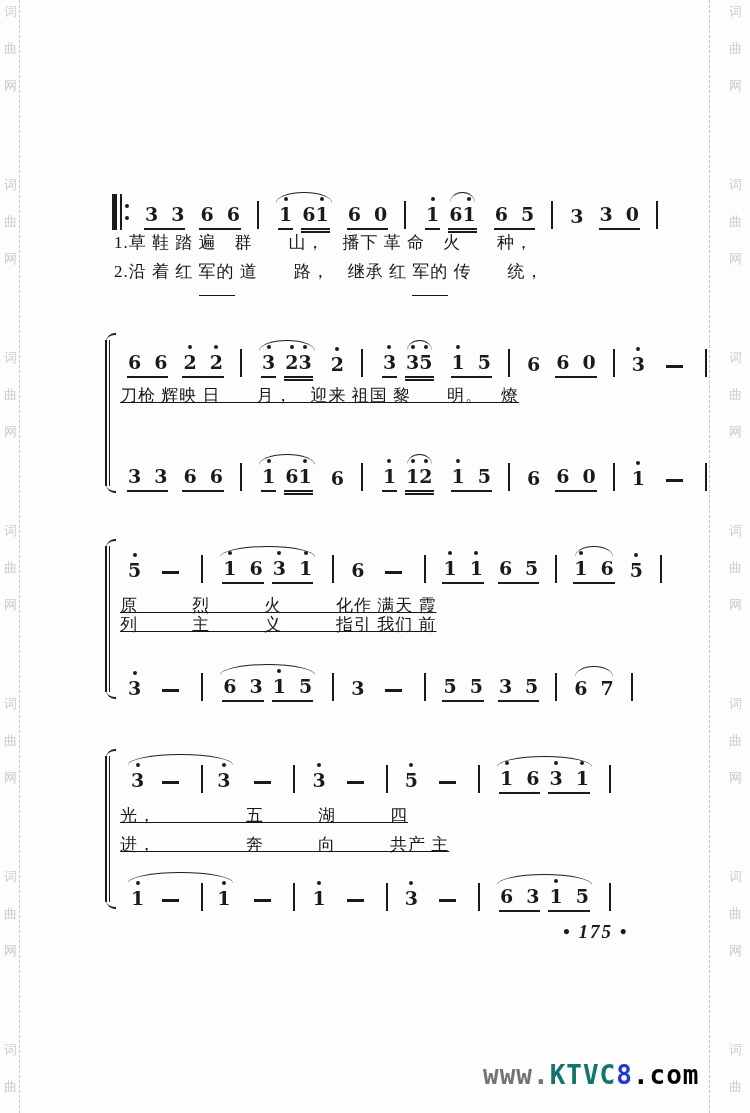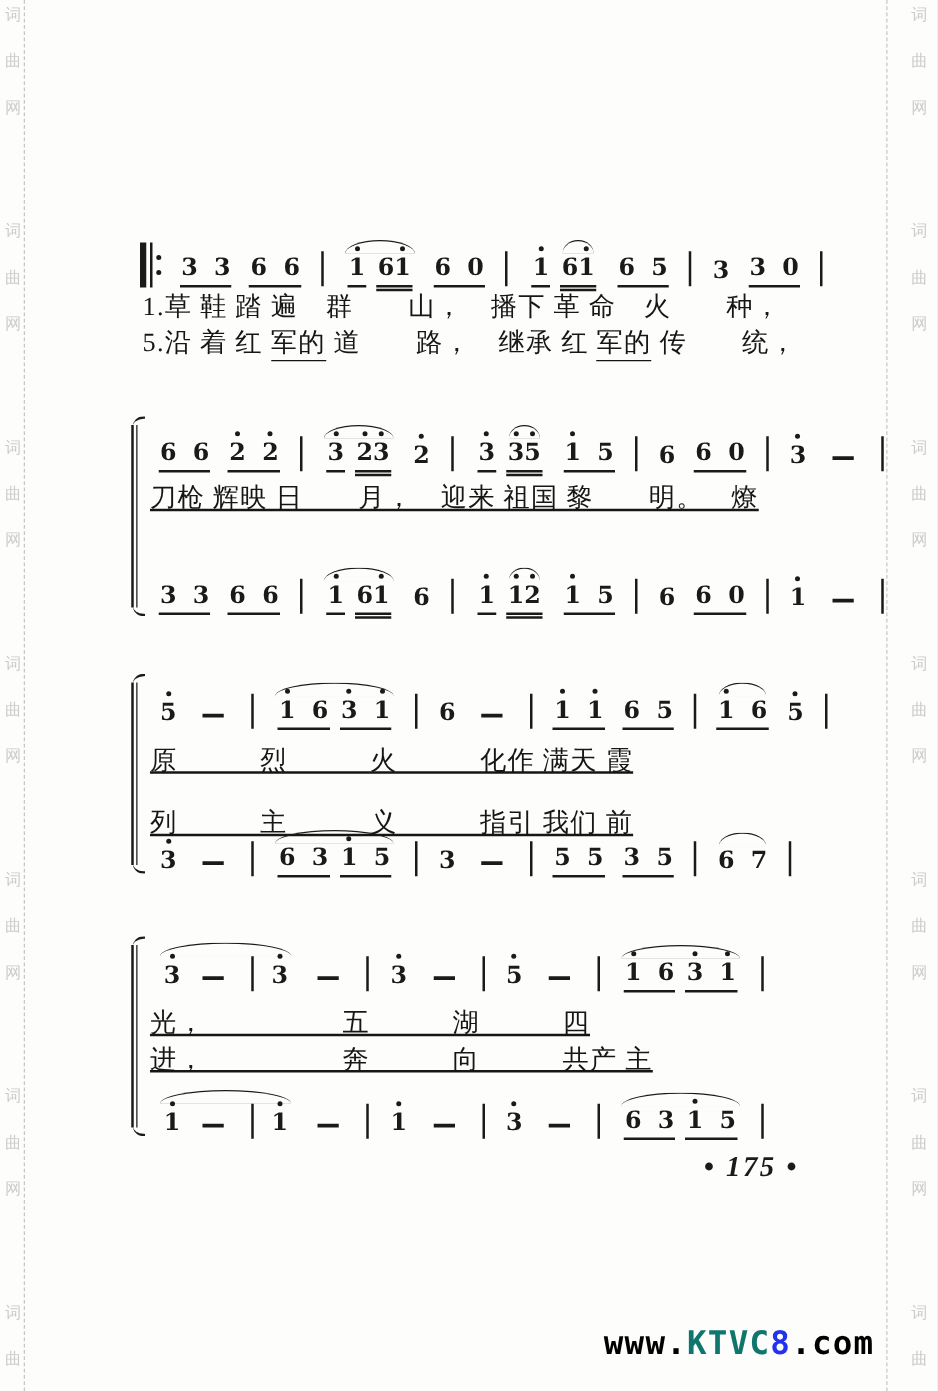--- a/index.html
+++ b/index.html
@@ -36,7 +36,7 @@
   .rep .dots{display:flex;flex-direction:column;gap:8px;}
   .rep .dots i{width:4px;height:4px;border-radius:50%;background:#1a1a1a;}
   
-  .lyr{position:absolute;left:114px;font-size:21px;letter-spacing:1px;white-space:pre;color:#161616;}
+  .lyr{position:absolute;left:114px;font-size:17px;letter-spacing:1px;white-space:pre;color:#161616;}
   .lyr.duet{left:120px;text-decoration:underline;}
   .lu{border-bottom:1.5px solid #161616;padding-bottom:2px;}
   

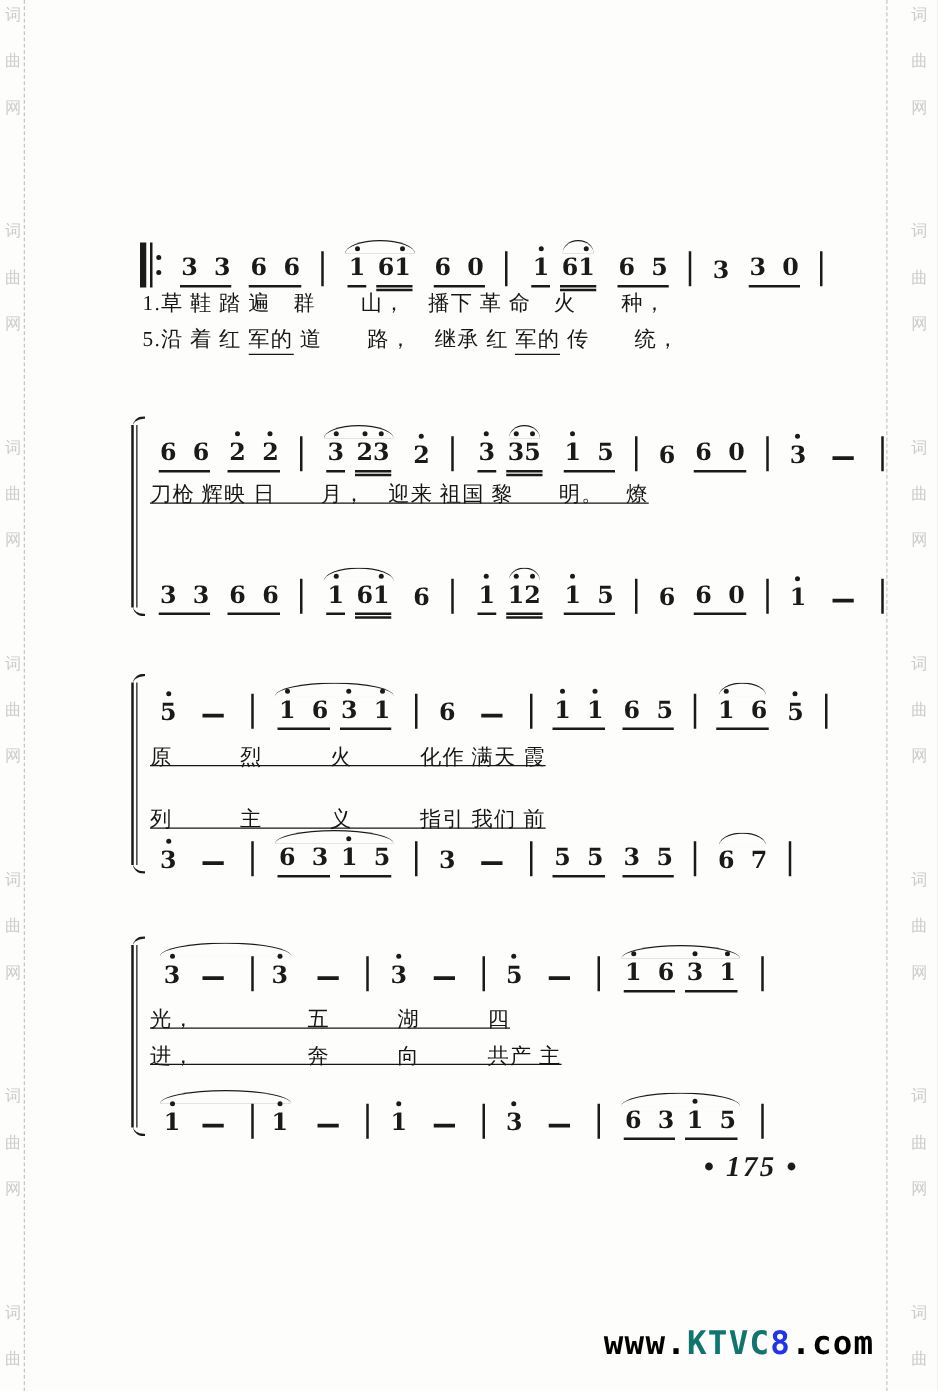--- a/index.html
+++ b/index.html
@@ -215,7 +215,7 @@
       <span class="bar"></span>
     </div>
   <div class="lyr" style="top:231px"><span>1.草 鞋 踏 遍　群　　山，　播下 革 命　火　　种，</span></div>
-  <div class="lyr" style="top:260px"><span>5.沿 着 红 </span><span class="lu">军的</span><span> 道　　路，　继承 红 </span><span class="lu">军的</span><span> 传　　统，</span></div>
+  <div class="lyr" style="top:260px"><span>2.沿 着 红 </span><span class="lu">军的</span><span> 道　　路，　继承 红 </span><span class="lu">军的</span><span> 传　　统，</span></div>
 
   <div class="bracket" style="top:340px;height:146px">
       <i class="hook top"></i>

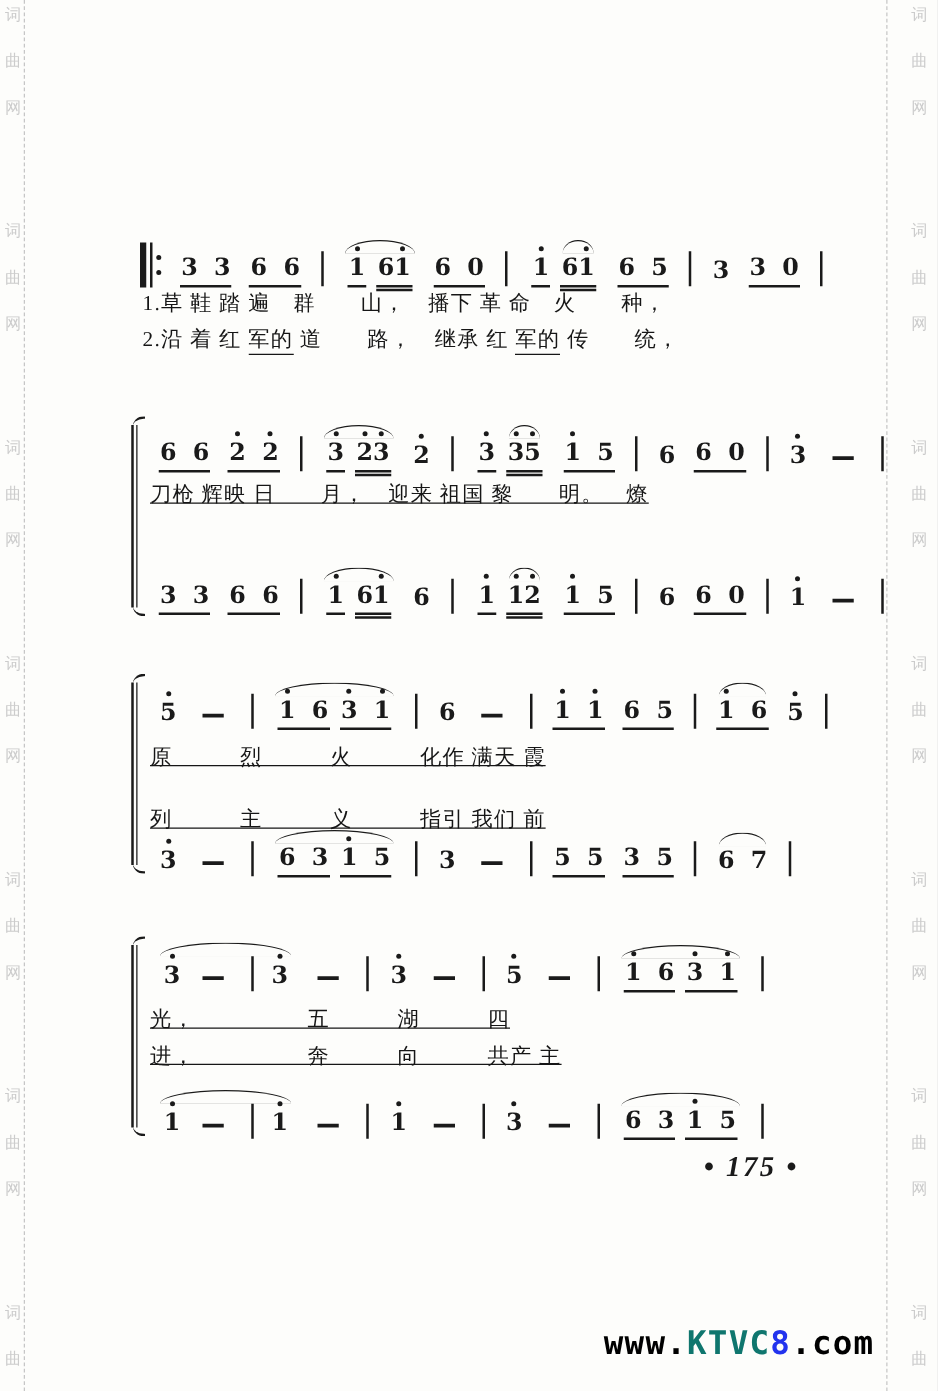--- a/index.html
+++ b/index.html
@@ -38,7 +38,7 @@
   
   .lyr{position:absolute;left:114px;font-size:17px;letter-spacing:1px;white-space:pre;color:#161616;}
   .lyr.duet{left:120px;text-decoration:underline;}
-  .lu{border-bottom:1.5px solid #161616;padding-bottom:2px;}
+  .lu{border-bottom:1.5px solid #161616;padding-bottom:14px;}
   
   .bracket{position:absolute;left:105px;width:6px;}
   .bracket::before{content:"";position:absolute;left:0;top:0;bottom:0;width:2px;background:#1a1a1a;}

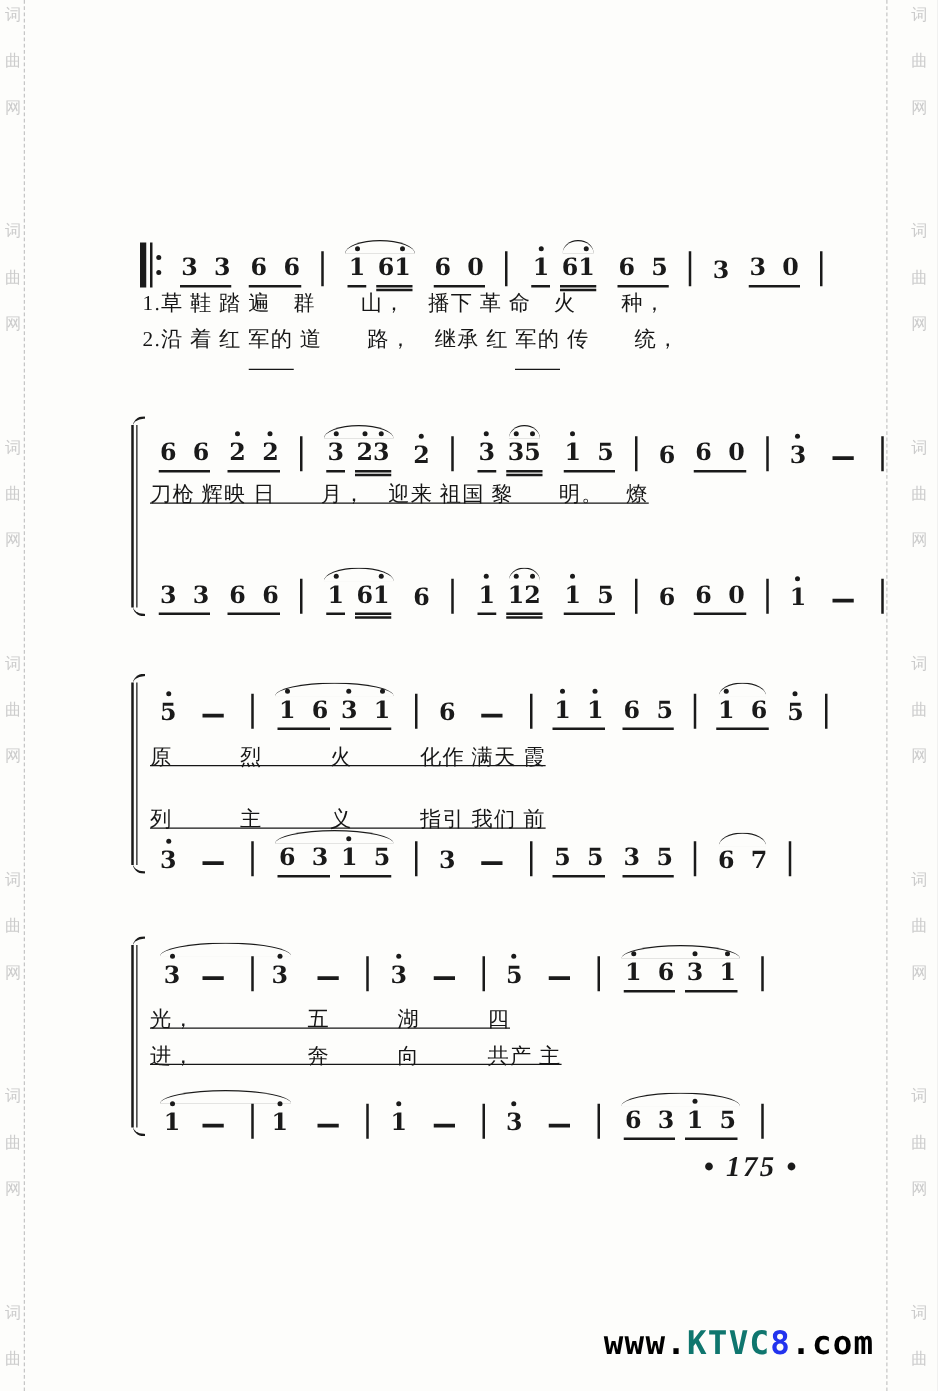--- a/index.html
+++ b/index.html
@@ -449,7 +449,7 @@
       <span class="bar"></span>
     </div>
   <div class="lyr duet" style="top:594px"><span>原　　　烈　　　火　　　化作 满天 霞</span></div>
-  <div class="lyr duet" style="top:644px"><span>列　　　主　　　义　　　指引 我们 前</span></div>
+  <div class="lyr duet" style="top:613px"><span>列　　　主　　　义　　　指引 我们 前</span></div>
   <div class="mline duet" style="top:660px">
       <span class="nt">
         <span class="seq u0">

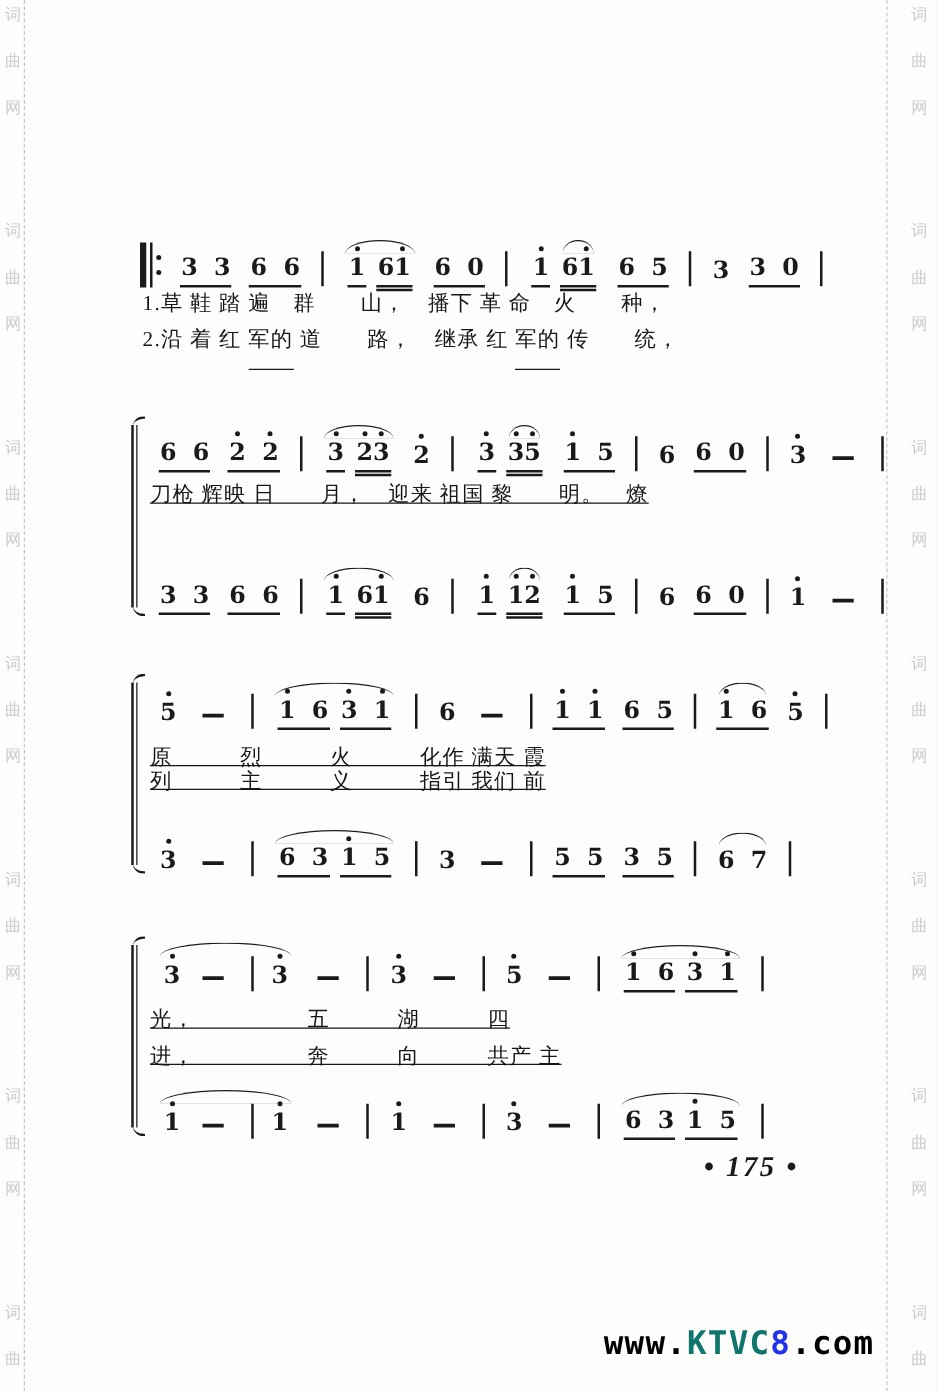--- a/index.html
+++ b/index.html
@@ -48,7 +48,7 @@
   .hook.bot{bottom:-7px;border-bottom:2px solid #1a1a1a;border-radius:0 0 0 10px;}
   
   .pageno{position:absolute;top:921px;left:563px;font-style:italic;font-weight:bold;
-          font-size:23px;letter-spacing:2px;}
+          font-size:19px;letter-spacing:2px;}
   .site{position:absolute;top:1060px;left:483px;font-family:"DejaVu Sans Mono",monospace;
         font-weight:bold;font-size:26px;letter-spacing:1px;transform:scaleY(1.0);}
 </style>

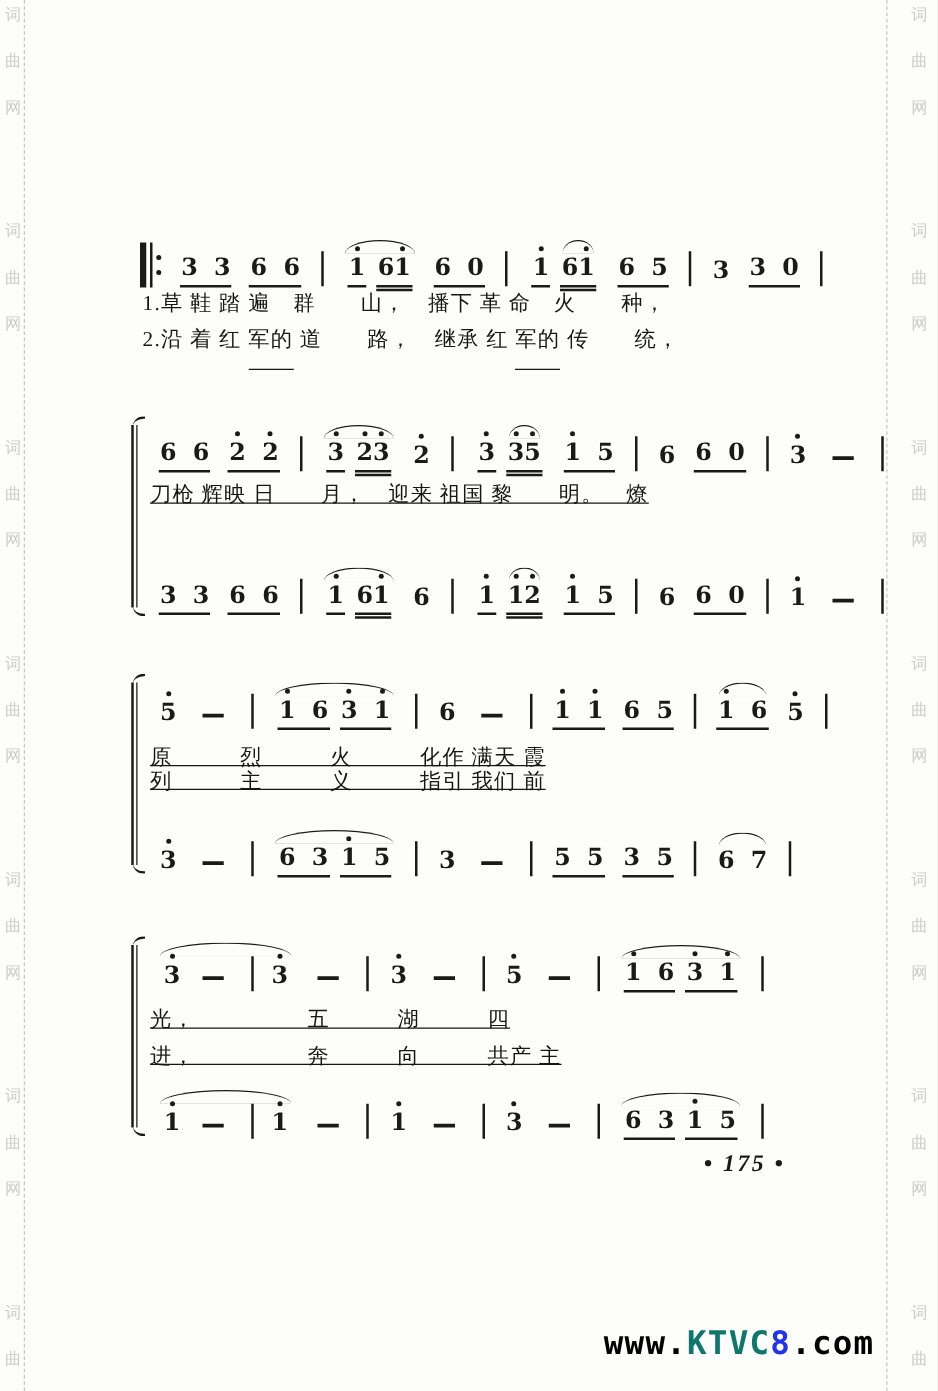--- a/index.html
+++ b/index.html
@@ -619,7 +619,7 @@
     </div>
 
   <div class="pageno">• 175 •</div>
-  <div class="site"><span style="color: #000000;">www.</span><span style="color: #0f766e;">KTVC</span><span style="color: rgb(34, 51, 238);">8</span><span style="color: #000000;">.com</span></div>
+  <div class="site"><span style="color: #737373;">www.</span><span style="color: #0f766e;">KTVC</span><span style="color: rgb(34, 51, 238);">8</span><span style="color: #000000;">.com</span></div>
 </div>
 
 </body></html>

